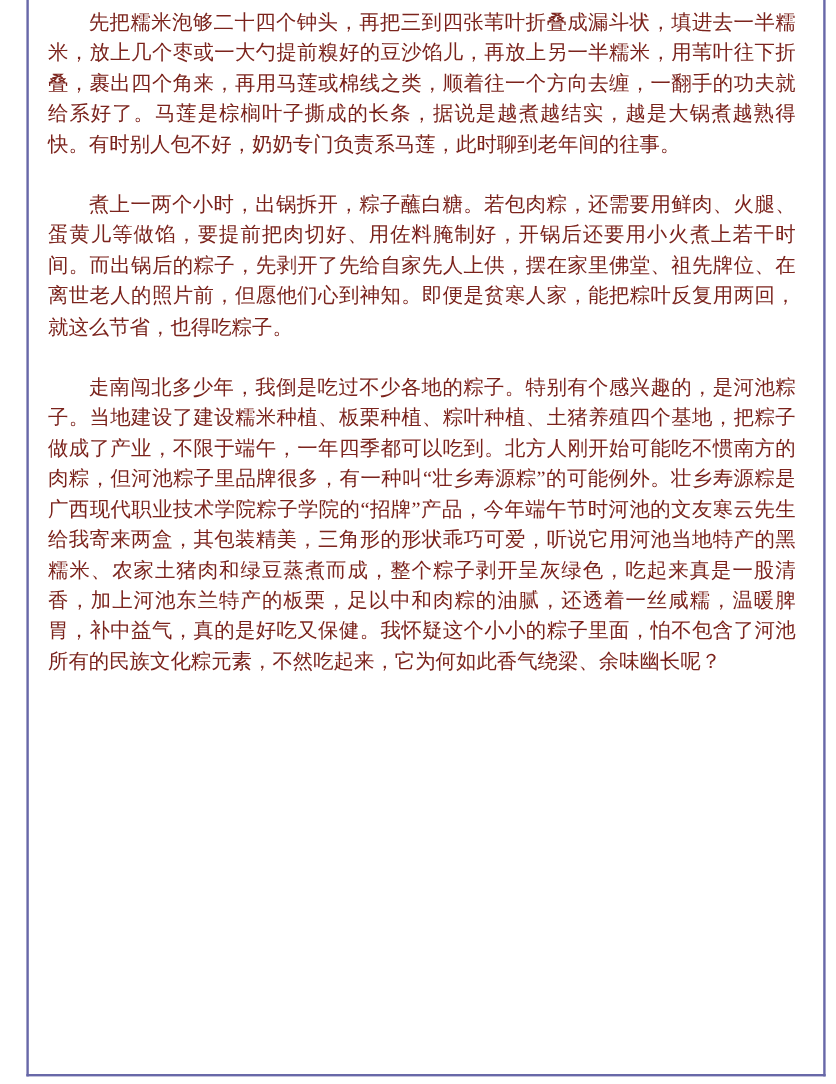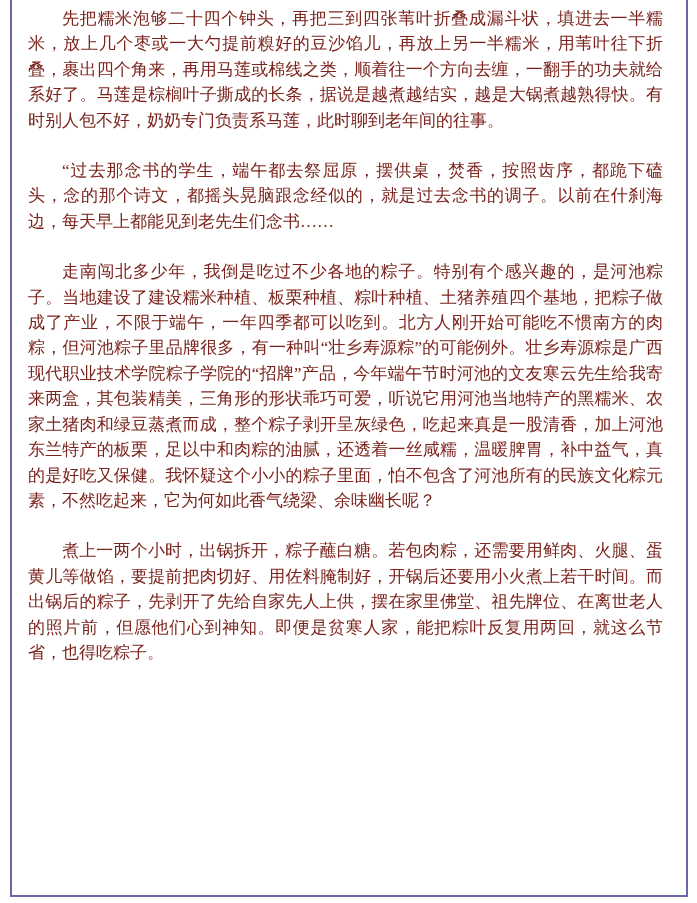--- a/index.html
+++ b/index.html
@@ -12,7 +12,7 @@
   }
   .doc-page {
     box-sizing: border-box;
-    margin: 0 9px 4px 10px;
+    margin: 0 9px 4px 22px;
     height: 897px;
     border-left: 2px solid #6868a8;
     border-right: 2px solid #6868a8;

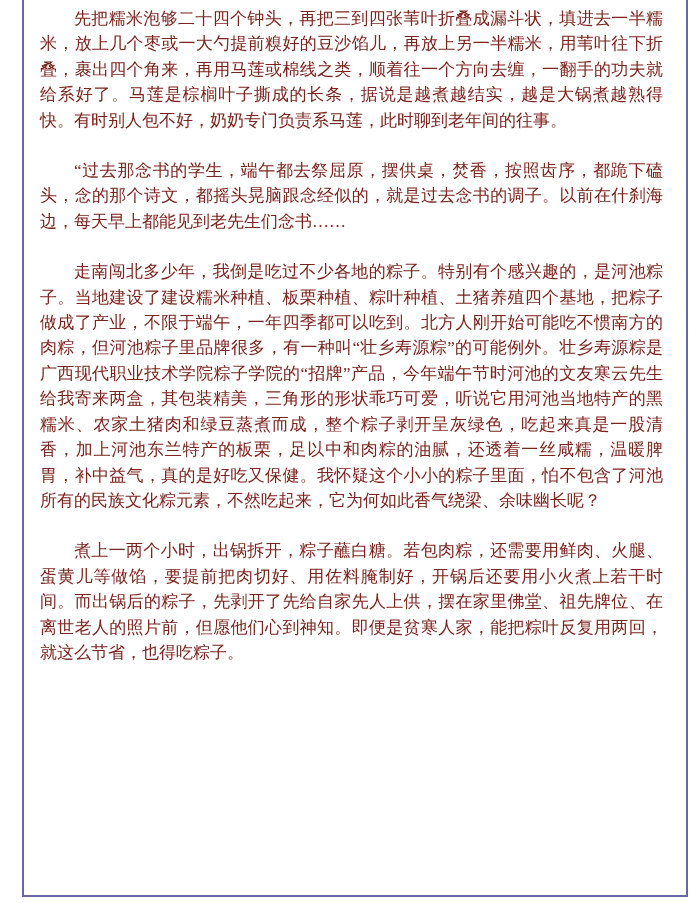--- a/index.html
+++ b/index.html
@@ -43,7 +43,6 @@
 <div class="doc-page">
   <div class="doc-body">
     <p>先把糯米泡够二十四个钟头，再把三到四张苇叶折叠成漏斗状，填进去一半糯米，放上几个枣或一大勺提前糗好的豆沙馅儿，再放上另一半糯米，用苇叶往下折叠，裹出四个角来，再用马莲或棉线之类，顺着往一个方向去缠，一翻手的功夫就给系好了。马莲是棕榈叶子撕成的长条，据说是越煮越结实，越是大锅煮越熟得快。有时别人包不好，奶奶专门负责系马莲，此时聊到老年间的往事。</p>
-    <p>“过去那念书的学生，端午都去祭屈原，摆供桌，焚香，按照齿序，都跪下磕头，念的那个诗文，都摇头晃脑跟念经似的，就是过去念书的调子。以前在什刹海边，每天早上都能见到老先生们念书……</p>
     <p>走南闯北多少年，我倒是吃过不少各地的粽子。特别有个感兴趣的，是河池粽子。当地建设了建设糯米种植、板栗种植、粽叶种植、土猪养殖四个基地，把粽子做成了产业，不限于端午，一年四季都可以吃到。北方人刚开始可能吃不惯南方的肉粽，但河池粽子里品牌很多，有一种叫“壮乡寿源粽”的可能例外。壮乡寿源粽是广西现代职业技术学院粽子学院的“招牌”产品，今年端午节时河池的文友寒云先生给我寄来两盒，其包装精美，三角形的形状乖巧可爱，听说它用河池当地特产的黑糯米、农家土猪肉和绿豆蒸煮而成，整个粽子剥开呈灰绿色，吃起来真是一股清香，加上河池东兰特产的板栗，足以中和肉粽的油腻，还透着一丝咸糯，温暖脾胃，补中益气，真的是好吃又保健。我怀疑这个小小的粽子里面，怕不包含了河池所有的民族文化粽元素，不然吃起来，它为何如此香气绕梁、余味幽长呢？</p>
     <p>煮上一两个小时，出锅拆开，粽子蘸白糖。若包肉粽，还需要用鲜肉、火腿、蛋黄儿等做馅，要提前把肉切好、用佐料腌制好，开锅后还要用小火煮上若干时间。而出锅后的粽子，先剥开了先给自家先人上供，摆在家里佛堂、祖先牌位、在离世老人的照片前，但愿他们心到神知。即便是贫寒人家，能把粽叶反复用两回，就这么节省，也得吃粽子。</p>
   </div>

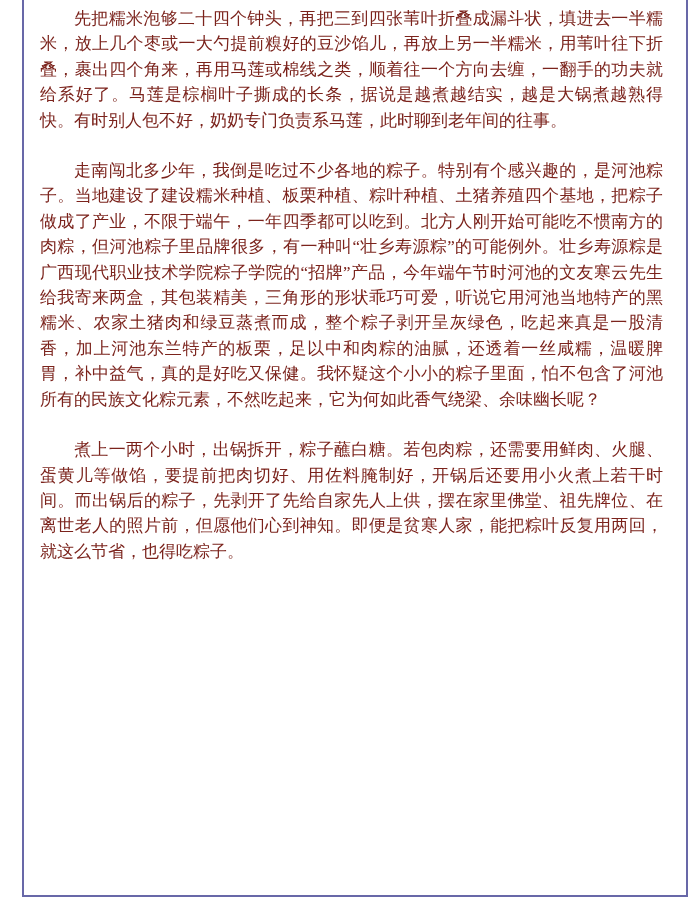--- a/index.html
+++ b/index.html
@@ -43,8 +43,8 @@
 <div class="doc-page">
   <div class="doc-body">
     <p>先把糯米泡够二十四个钟头，再把三到四张苇叶折叠成漏斗状，填进去一半糯米，放上几个枣或一大勺提前糗好的豆沙馅儿，再放上另一半糯米，用苇叶往下折叠，裹出四个角来，再用马莲或棉线之类，顺着往一个方向去缠，一翻手的功夫就给系好了。马莲是棕榈叶子撕成的长条，据说是越煮越结实，越是大锅煮越熟得快。有时别人包不好，奶奶专门负责系马莲，此时聊到老年间的往事。</p>
+    <p>煮上一两个小时，出锅拆开，粽子蘸白糖。若包肉粽，还需要用鲜肉、火腿、蛋黄儿等做馅，要提前把肉切好、用佐料腌制好，开锅后还要用小火煮上若干时间。而出锅后的粽子，先剥开了先给自家先人上供，摆在家里佛堂、祖先牌位、在离世老人的照片前，但愿他们心到神知。即便是贫寒人家，能把粽叶反复用两回，就这么节省，也得吃粽子。</p>
     <p>走南闯北多少年，我倒是吃过不少各地的粽子。特别有个感兴趣的，是河池粽子。当地建设了建设糯米种植、板栗种植、粽叶种植、土猪养殖四个基地，把粽子做成了产业，不限于端午，一年四季都可以吃到。北方人刚开始可能吃不惯南方的肉粽，但河池粽子里品牌很多，有一种叫“壮乡寿源粽”的可能例外。壮乡寿源粽是广西现代职业技术学院粽子学院的“招牌”产品，今年端午节时河池的文友寒云先生给我寄来两盒，其包装精美，三角形的形状乖巧可爱，听说它用河池当地特产的黑糯米、农家土猪肉和绿豆蒸煮而成，整个粽子剥开呈灰绿色，吃起来真是一股清香，加上河池东兰特产的板栗，足以中和肉粽的油腻，还透着一丝咸糯，温暖脾胃，补中益气，真的是好吃又保健。我怀疑这个小小的粽子里面，怕不包含了河池所有的民族文化粽元素，不然吃起来，它为何如此香气绕梁、余味幽长呢？</p>
-    <p>煮上一两个小时，出锅拆开，粽子蘸白糖。若包肉粽，还需要用鲜肉、火腿、蛋黄儿等做馅，要提前把肉切好、用佐料腌制好，开锅后还要用小火煮上若干时间。而出锅后的粽子，先剥开了先给自家先人上供，摆在家里佛堂、祖先牌位、在离世老人的照片前，但愿他们心到神知。即便是贫寒人家，能把粽叶反复用两回，就这么节省，也得吃粽子。</p>
   </div>
 </div>
 

